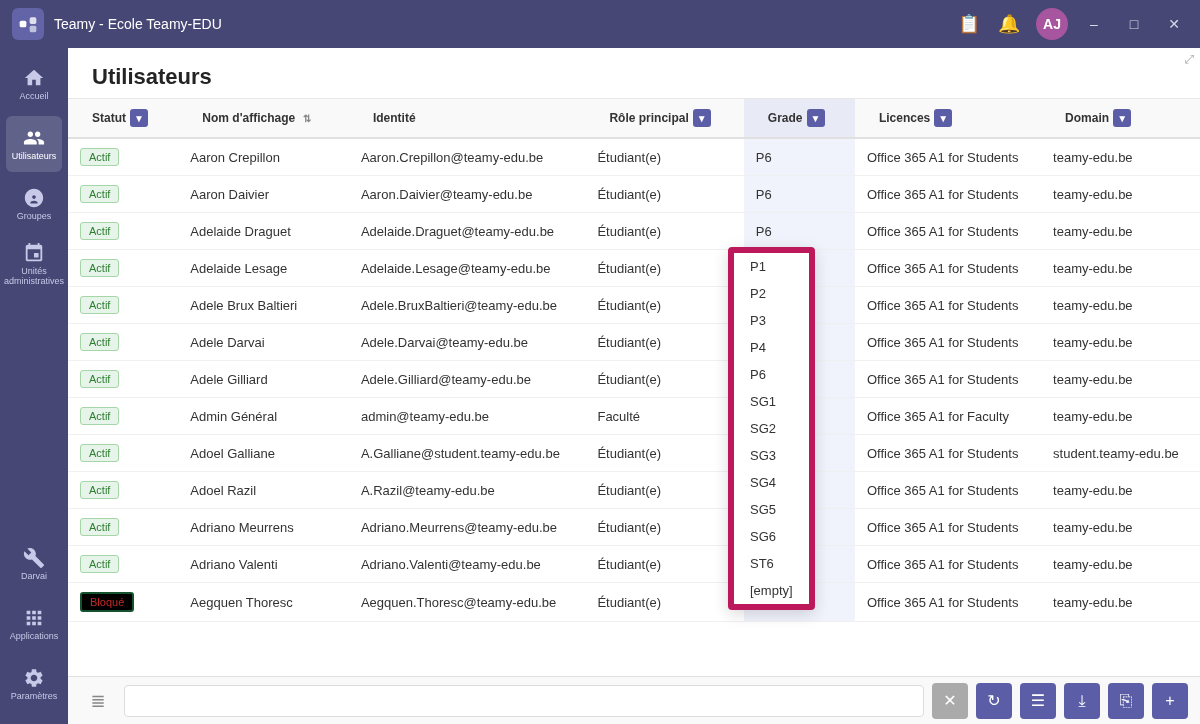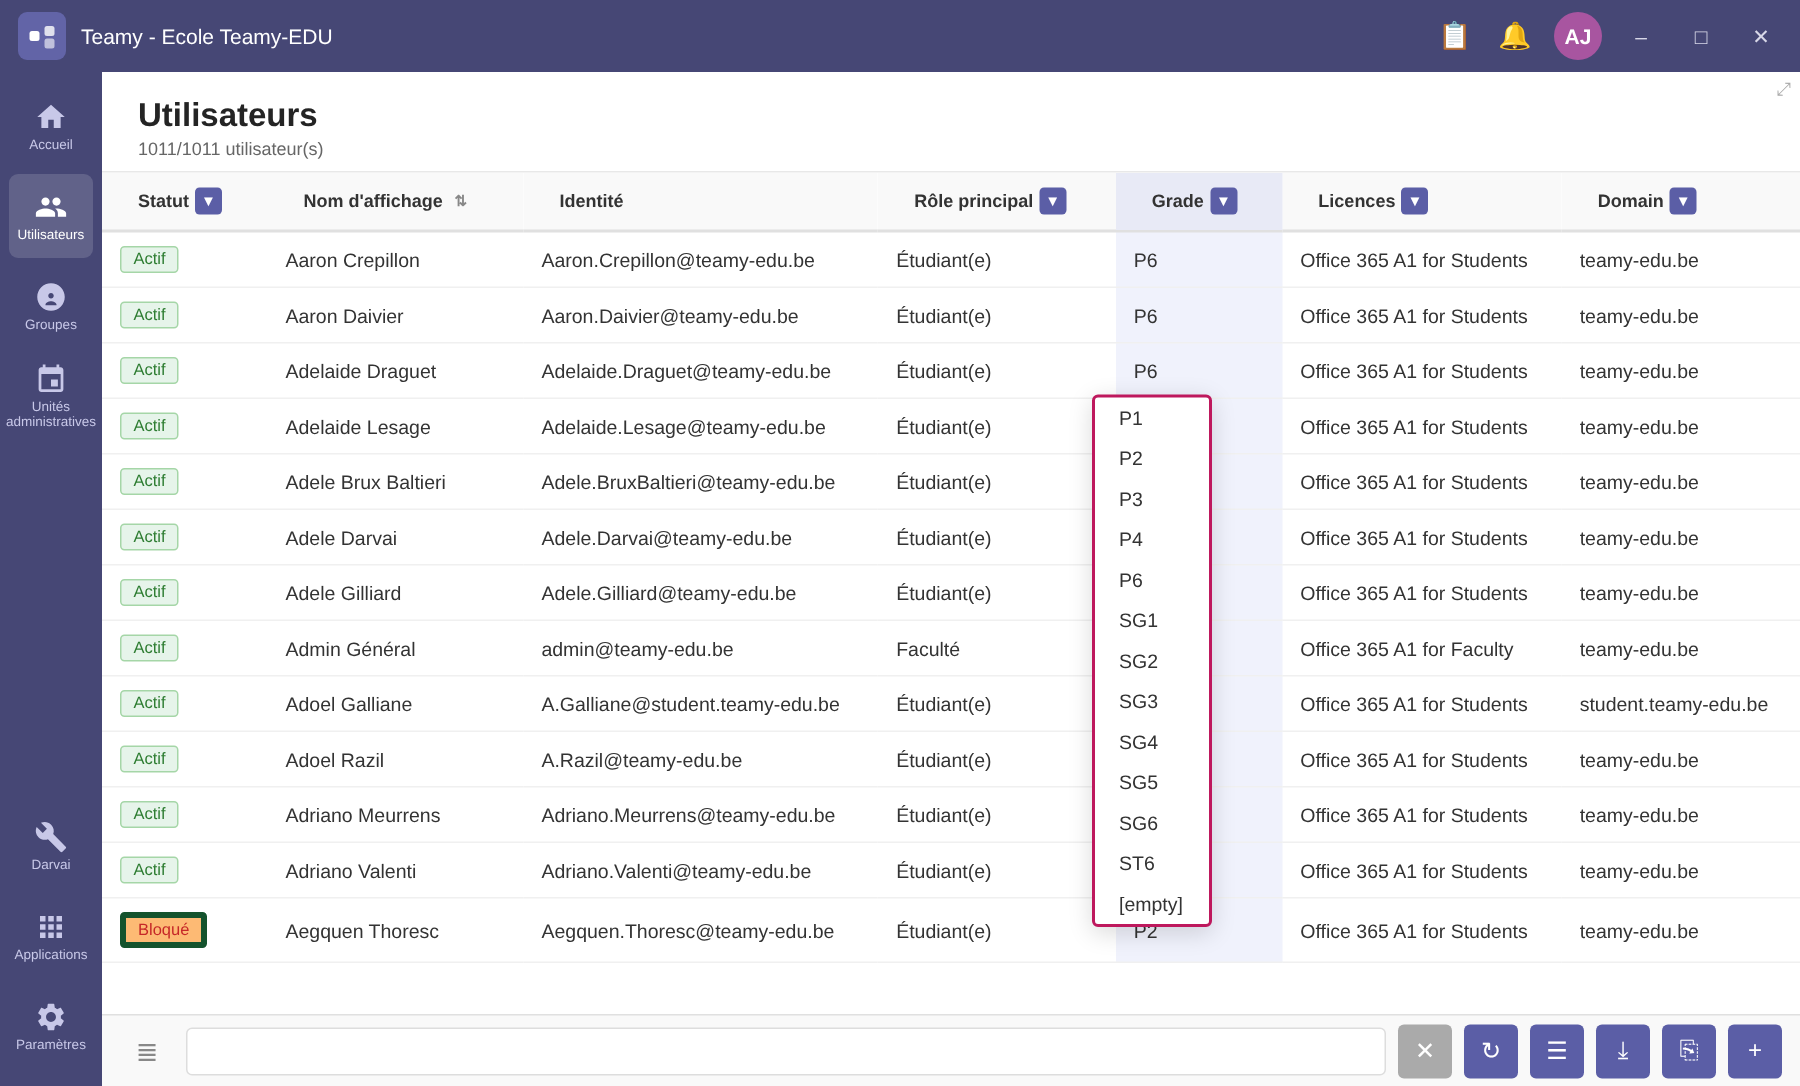--- a/index.html
+++ b/index.html
@@ -374,7 +374,6 @@
 
       <div class="page-header">
         <div class="page-title">Utilisateurs</div>
-        <div class="page-subtitle">1011/1011 utilisateur(s)</div>
       </div>
 
       <div class="table-container">

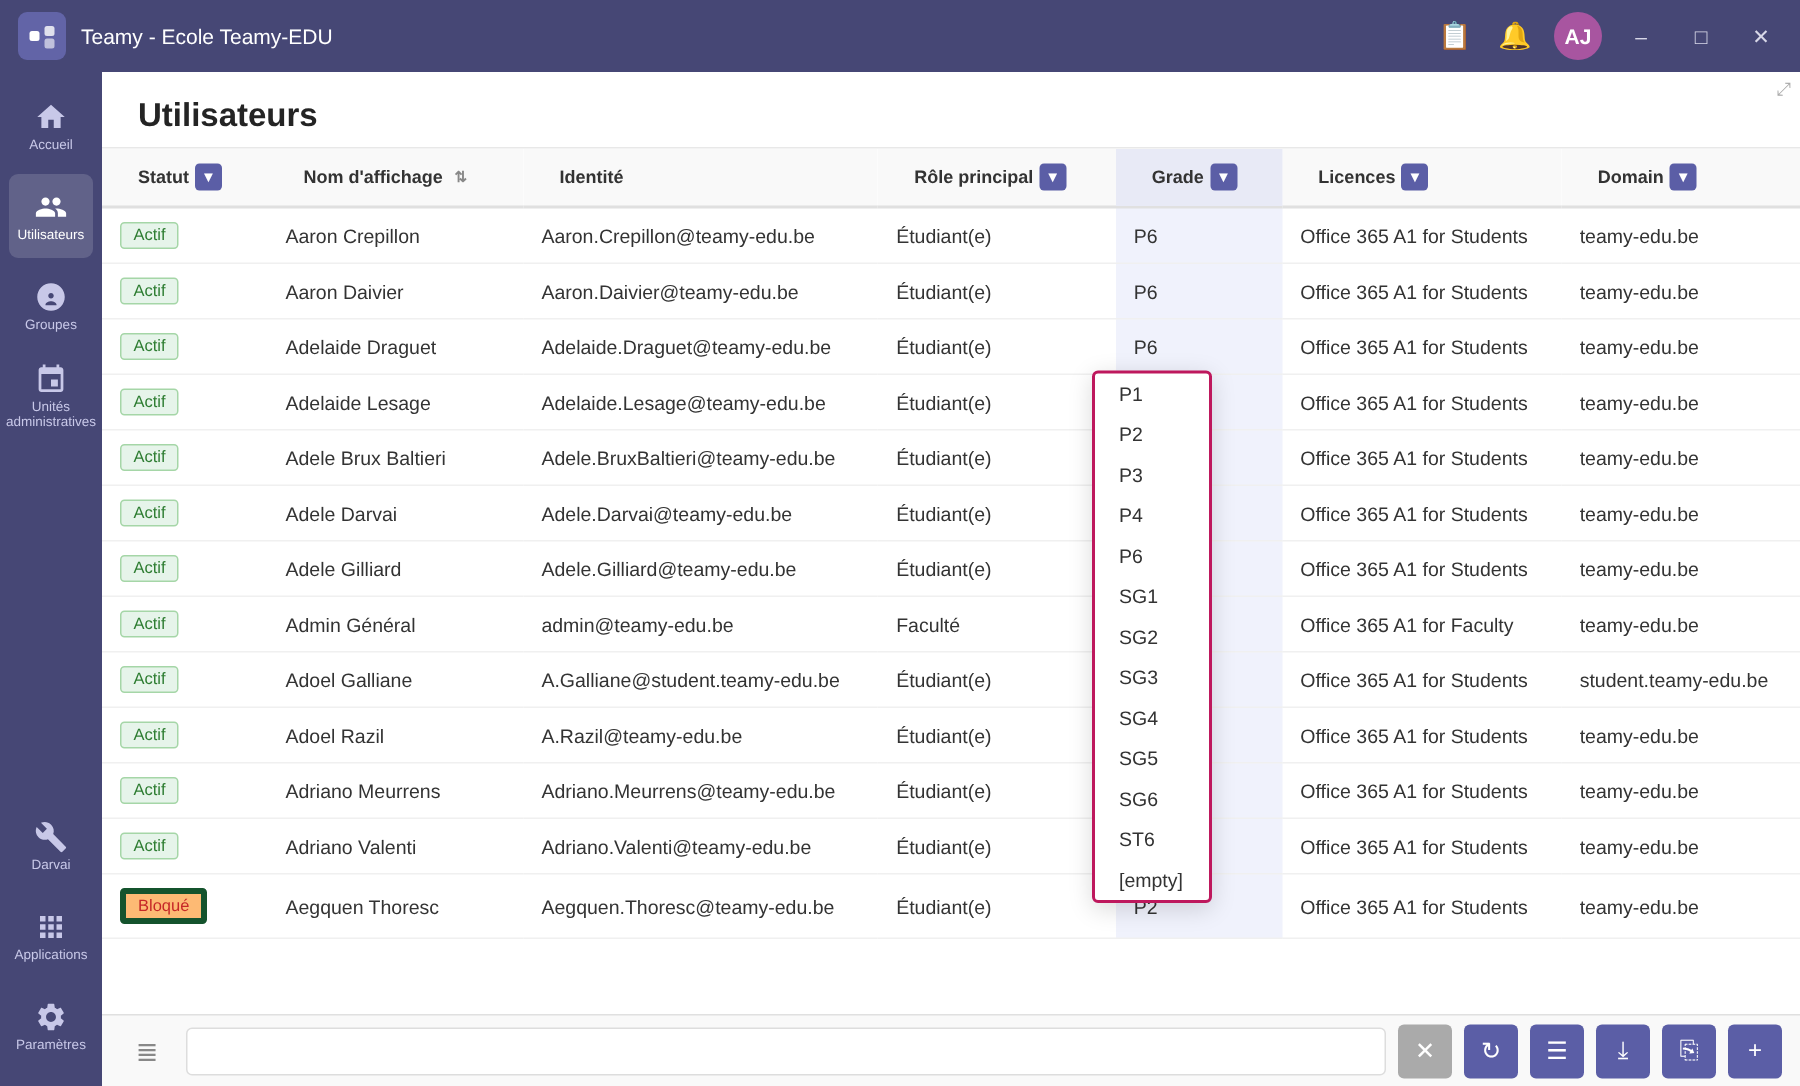--- a/index.html
+++ b/index.html
@@ -221,7 +221,7 @@
     .dropdown-overlay {
       position: absolute;
       background: #fff;
-      border: 2px solid #be185d;
+      border: 6px solid #be185d;
       border-radius: 4px;
       box-shadow: 0 4px 16px rgba(0,0,0,0.15);
       z-index: 100;

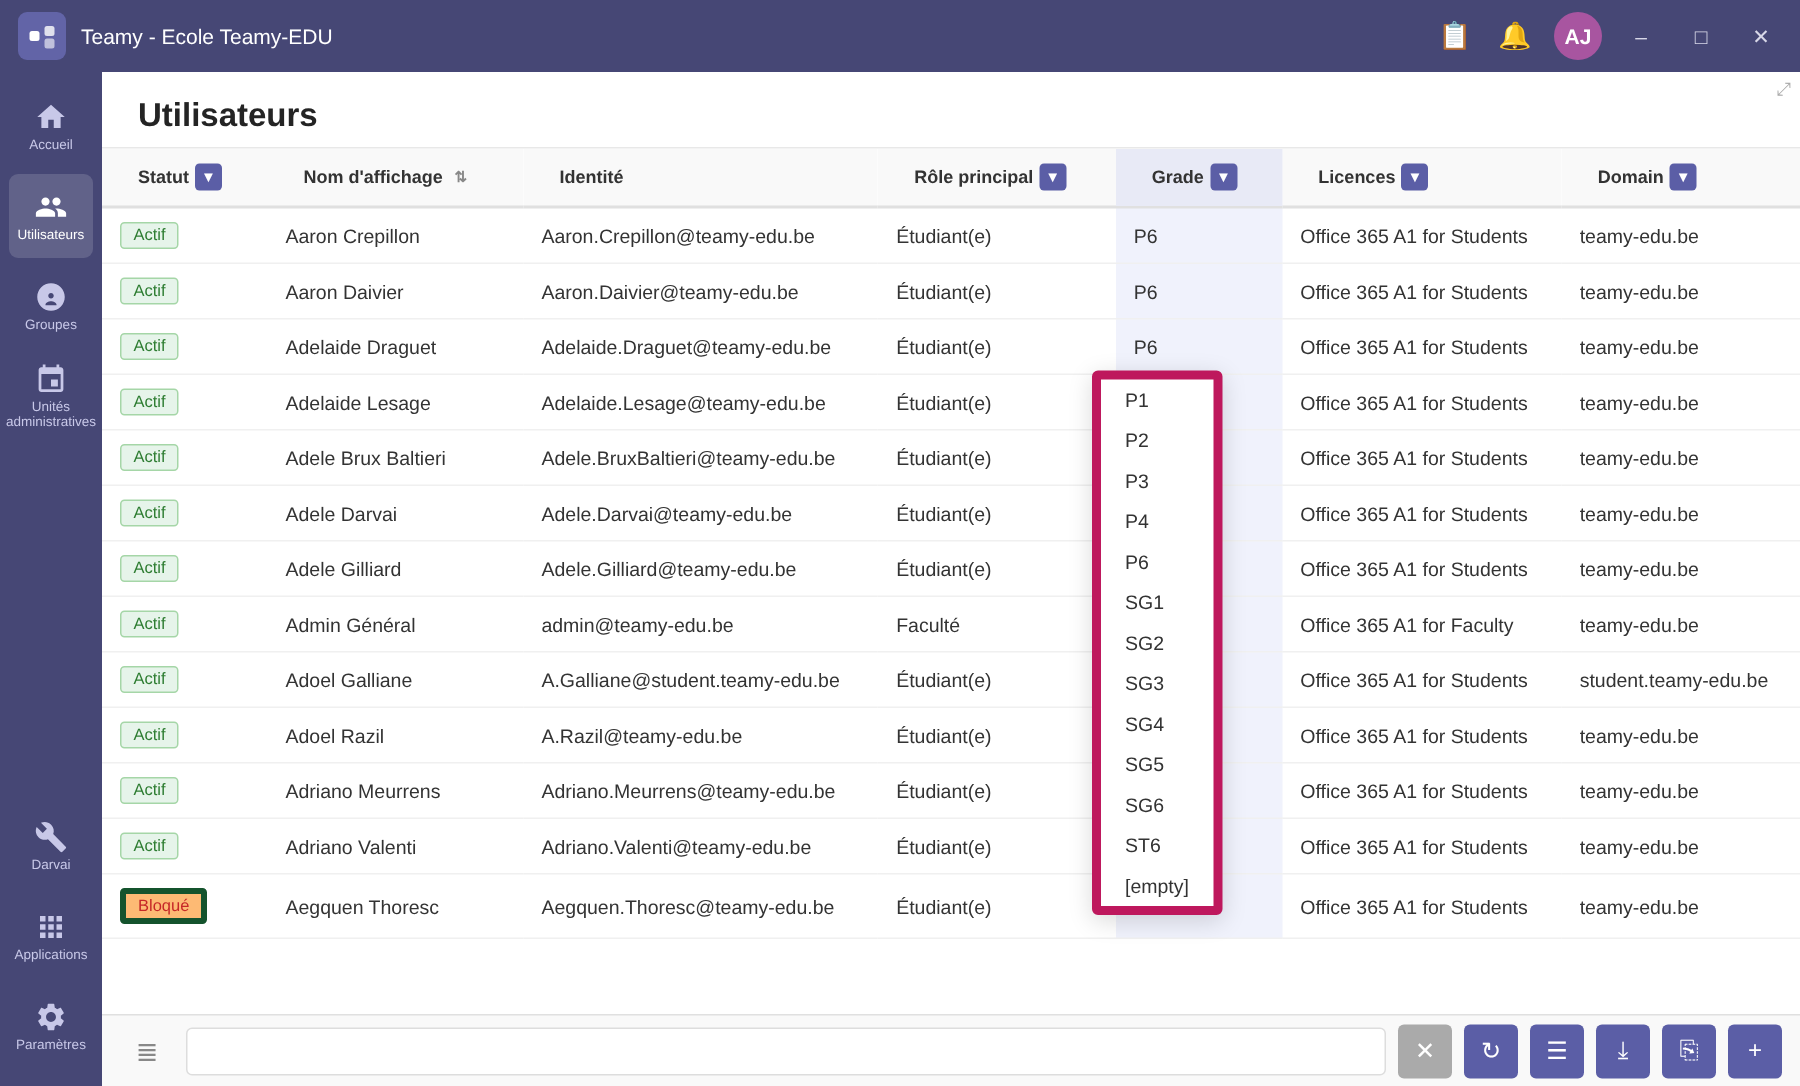--- a/index.html
+++ b/index.html
@@ -212,9 +212,9 @@
       border: 1px solid #a5d6a7;
     }
     .badge-bloque {
-      background: #fdba74;
+      background: #000000;
       color: #c62828;
-      border: 4px solid #14532d;
+      border: 2px solid #14532d;
     }
 
     

